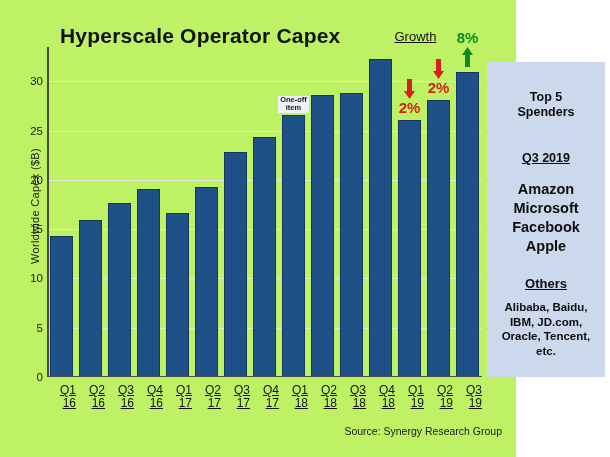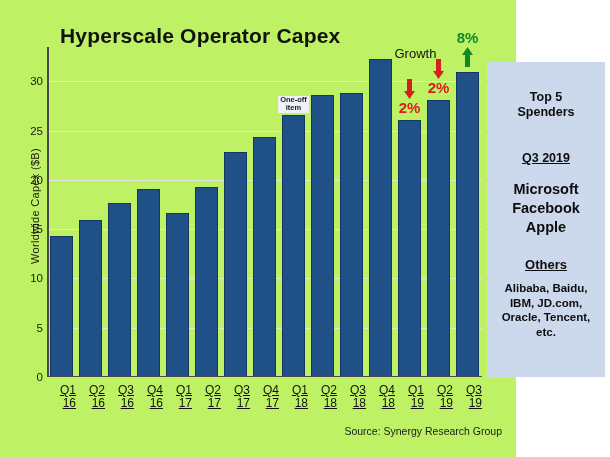--- a/index.html
+++ b/index.html
@@ -339,7 +339,7 @@
       </div>
   </div>
 
-  <div id="growth-label" style="left: 394.5px; top: 46px;">Growth</div>
+  <div id="growth-label" style="left: 394.5px; top: 29px; text-decoration: underline;">Growth</div>
 
   <div id="side-panel">
     <div class="panel-heading">Top 5</div>

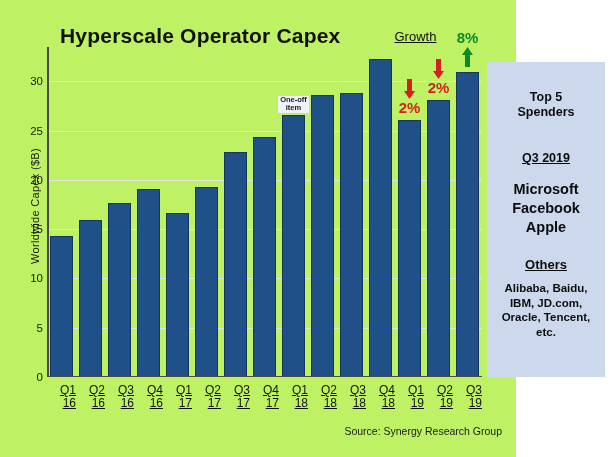--- a/index.html
+++ b/index.html
@@ -346,6 +346,7 @@
     <div class="panel-heading">Spenders</div>
     <div class="panel-heading underline">Q3 2019</div>
     <div id="panel-companies">
+        <div class="panel-company">Amazon</div>
         <div class="panel-company">Microsoft</div>
         <div class="panel-company">Facebook</div>
         <div class="panel-company">Apple</div>

